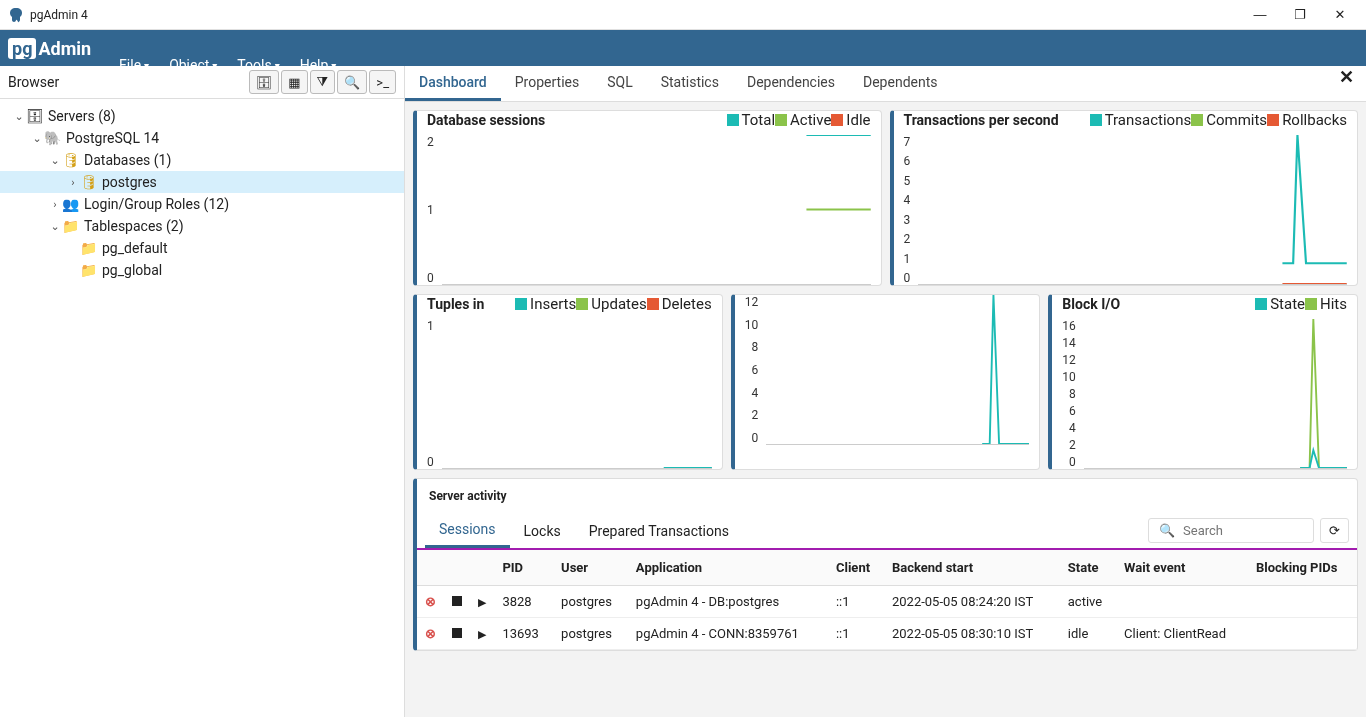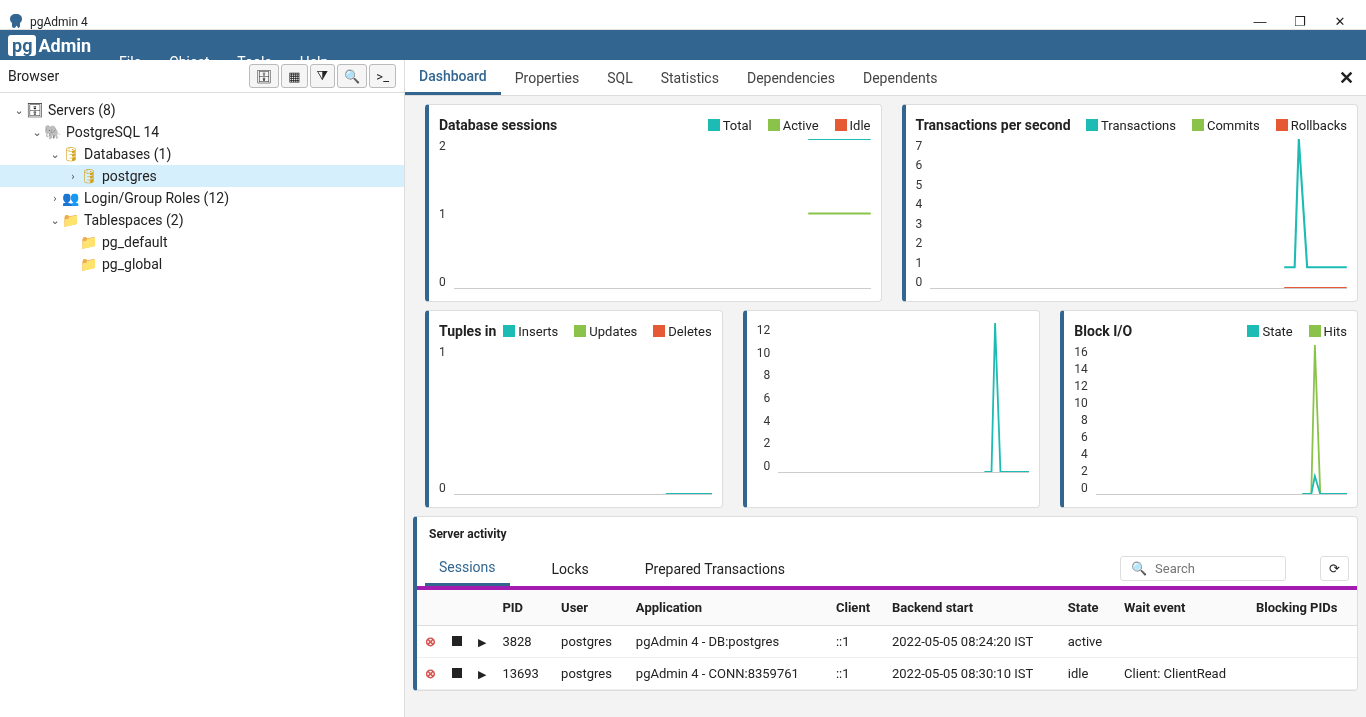--- a/index.html
+++ b/index.html
@@ -4,7 +4,7 @@
 <style>
 * { margin: 0; padding: 0; box-sizing: border-box; font-family: -apple-system, BlinkMacSystemFont, "Segoe UI", Roboto, sans-serif; }
 body { background: #fff; font-size: 13px; color: #222; overflow: hidden; }
-.title-bar { display: flex; align-items: flex-end; height: 30px; padding: 0 8px; background: #fff; border-bottom: 1px solid #e0e0e0; }
+.title-bar { display: flex; align-items: center; height: 30px; padding: 0 8px; background: #fff; border-bottom: 1px solid #e0e0e0; }
 .title-bar-icon { width: 16px; height: 16px; margin-right: 6px; }
 .title-bar-text { font-size: 12px; flex: 1; }
 .win-controls { display: flex; gap: 20px; margin-right: 8px; }

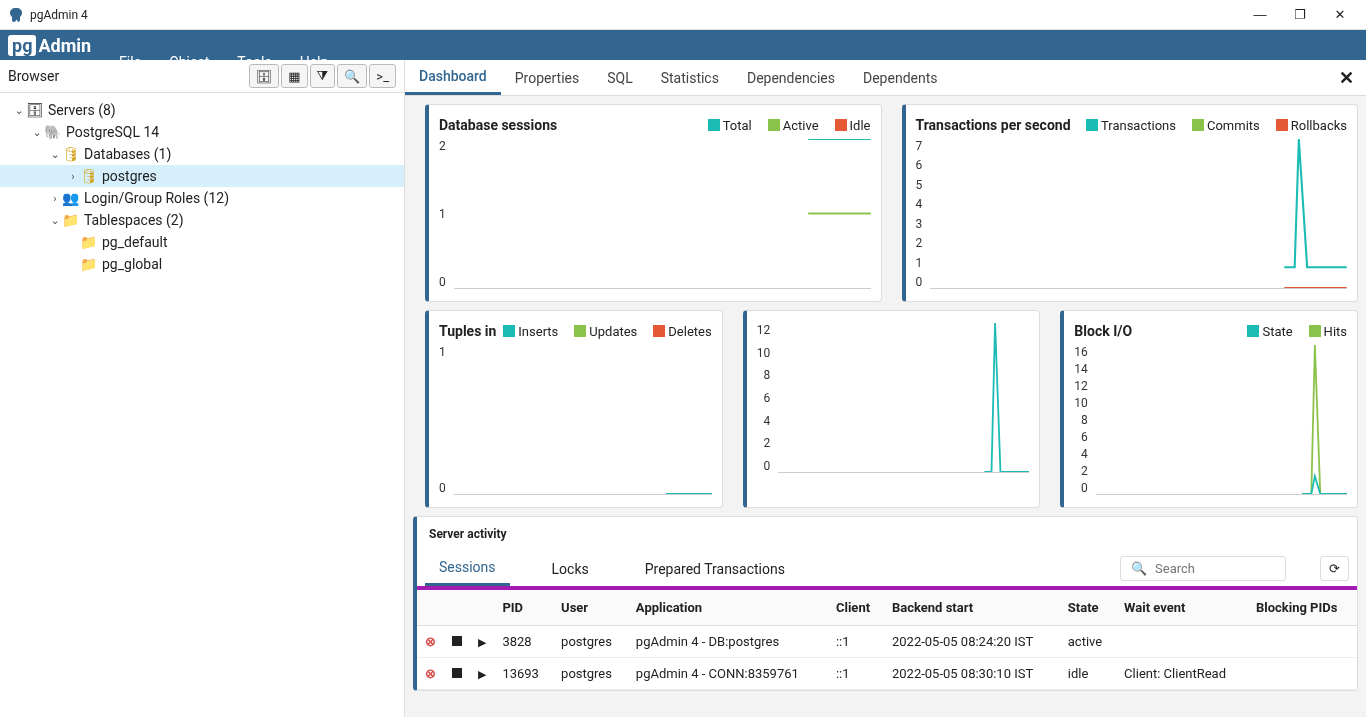--- a/index.html
+++ b/index.html
@@ -9,7 +9,7 @@
 .title-bar-text { font-size: 12px; flex: 1; }
 .win-controls { display: flex; gap: 20px; margin-right: 8px; }
 .win-btn { width: 20px; text-align: center; cursor: pointer; font-family: Arial; }
-.menu-bar { display: flex; align-items: center; height: 30px; background: #326690; color: #fff; padding: 12px 8px; }
+.menu-bar { display: flex; align-items: center; height: 36px; background: #326690; color: #fff; padding: 12px 8px; }
 .logo { display: flex; align-items: center; margin-right: 18px; font-weight: bold; font-size: 18px; }
 .logo-box { background: #fff; color: #326690; padding: 0 4px; border-radius: 3px; margin-right: 2px; font-weight: bold; }
 .menu-item { padding: 0 10px; cursor: pointer; font-size: 14px; display: flex; align-items: center; gap: 3px; margin-top: 34px; }

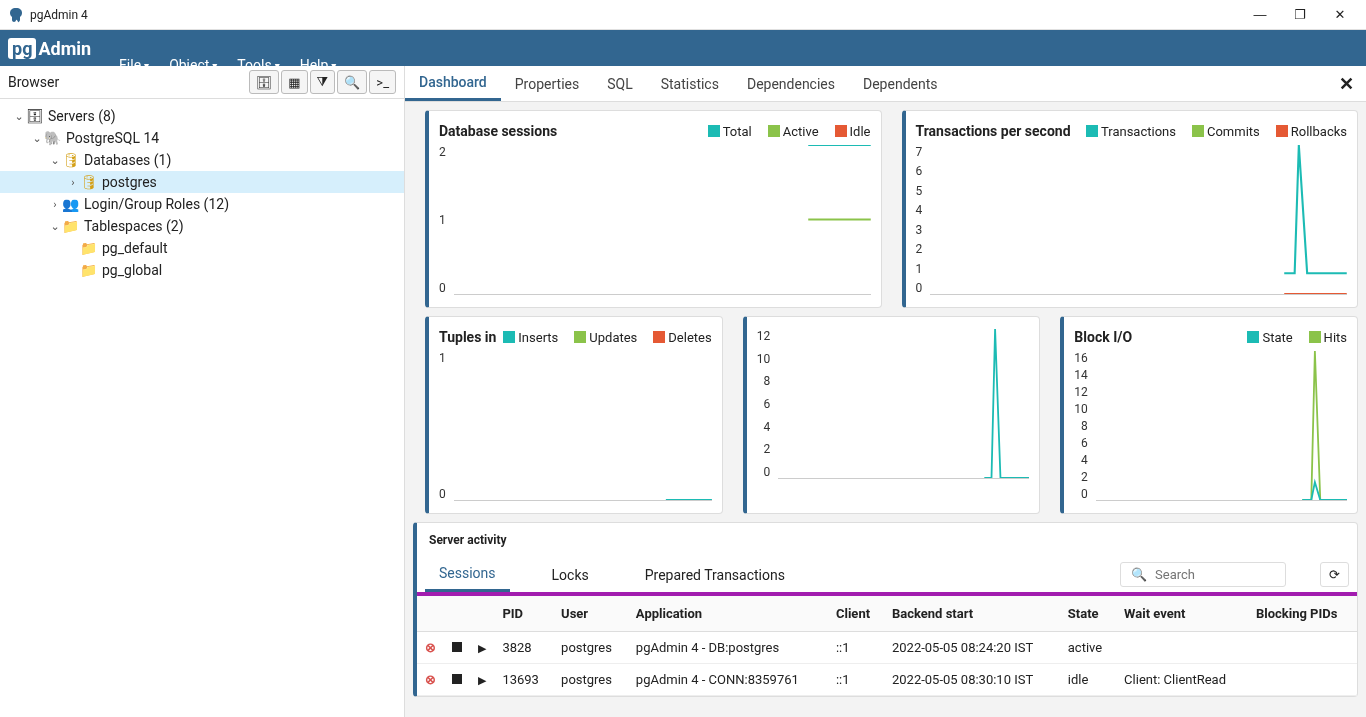--- a/index.html
+++ b/index.html
@@ -26,7 +26,7 @@
 .tree-toggle { width: 14px; text-align: center; font-size: 11px; color: #555; }
 .tree-icon { width: 18px; text-align: center; margin-right: 4px; }
 .content { flex: 1; display: flex; flex-direction: column; background: #f3f3f3; }
-.tabs { display: flex; align-items: center; background: #fff; border-bottom: 1px solid #ddd; }
+.tabs { display: flex; background: #fff; border-bottom: 1px solid #ddd; }
 .tab { padding: 8px 14px; cursor: pointer; color: #444; font-size: 14px; }
 .tab.active { color: #326690; border-bottom: 3px solid #326690; font-weight: 500; }
 .tab-close { margin-left: auto; padding: 0 12px; font-size: 18px; cursor: pointer; font-weight: bold; }

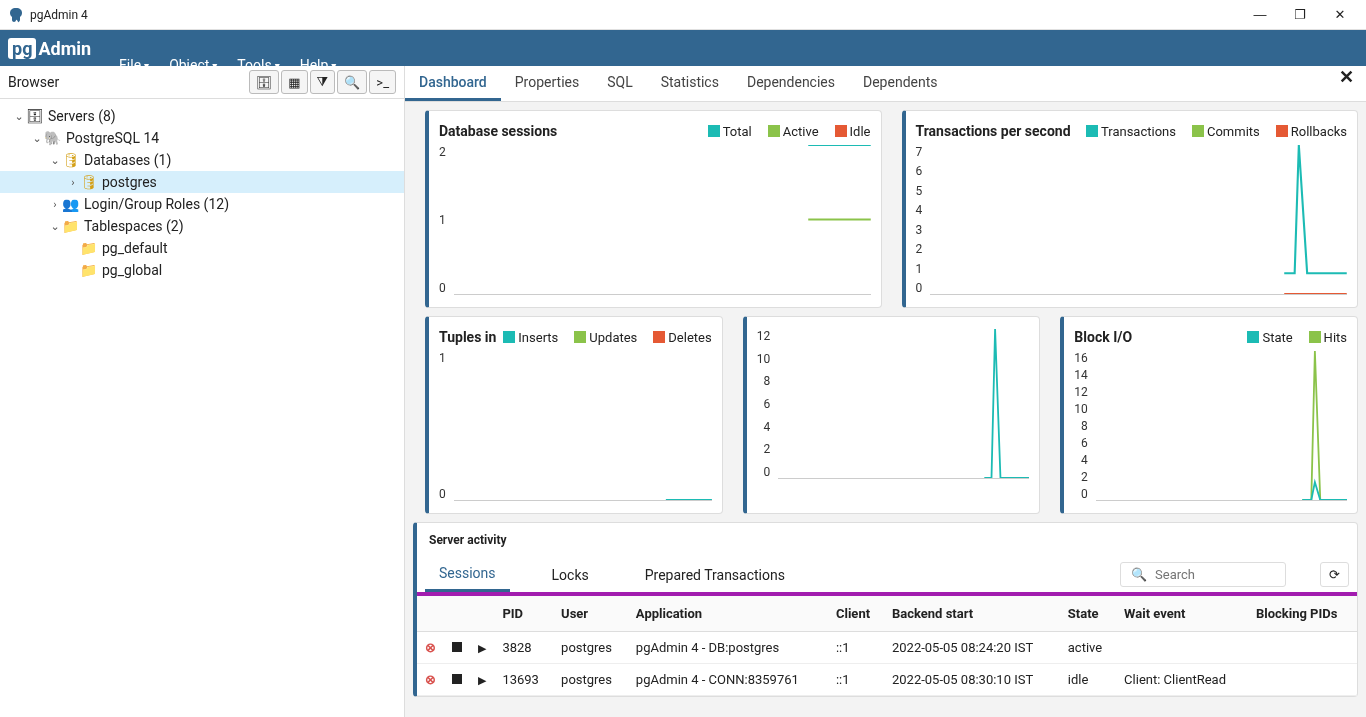--- a/index.html
+++ b/index.html
@@ -32,7 +32,7 @@
 .tab-close { margin-left: auto; padding: 0 12px; font-size: 18px; cursor: pointer; font-weight: bold; }
 .dashboard { padding: 8px; overflow-y: auto; flex: 1; }
 .chart-row { display: flex; gap: 8px; margin-bottom: 8px; }
-.chart-card { flex: 1; border: 1px solid #ddd; border-radius: 4px; border-left: 4px solid #326690; background: #fff; padding: 12px 10px; margin-left: 12px; }
+.chart-card { flex: 1; border: 1px solid #ddd; border-radius: 4px; border-left: 4px solid #326690; background: #fff; padding: 0 10px; }
 .chart-header { display: flex; align-items: center; margin-bottom: 6px; }
 .chart-title { font-weight: bold; font-size: 14px; flex: 1; }
 .legend { display: flex; gap: 16px; font-size: 13px; }

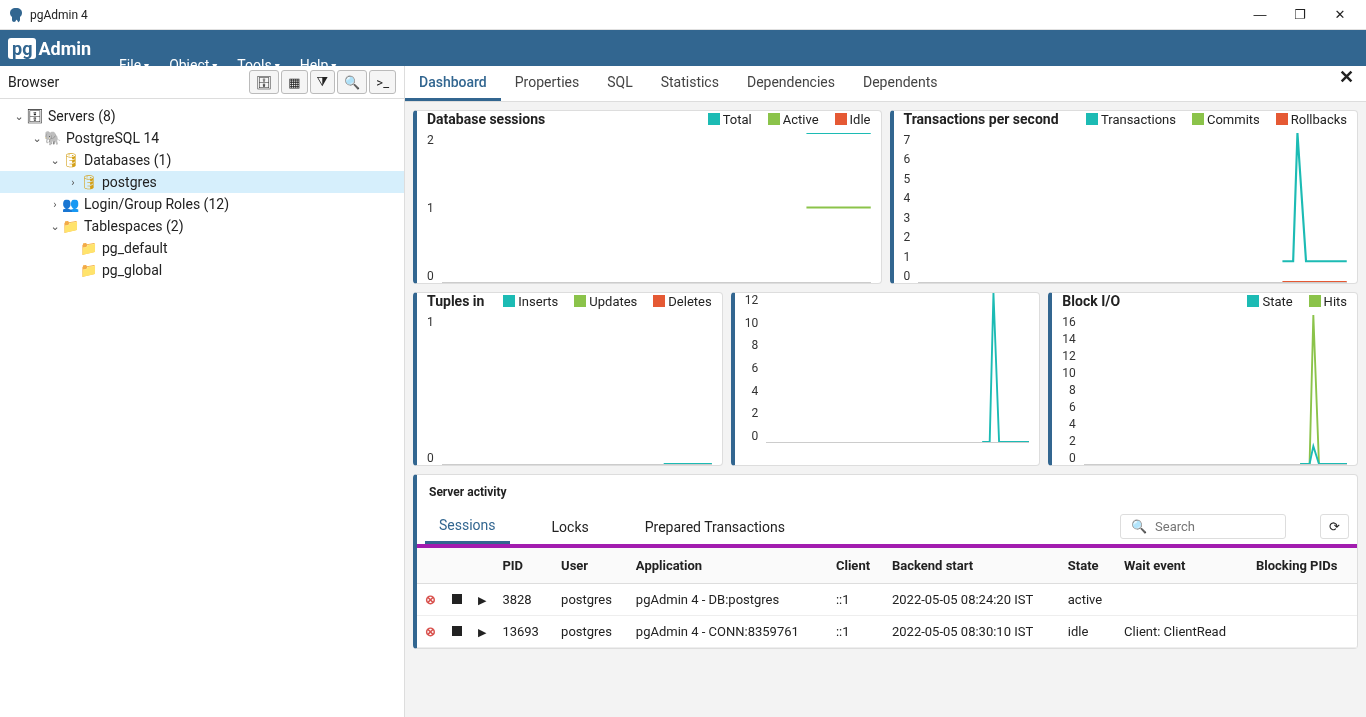--- a/index.html
+++ b/index.html
@@ -35,7 +35,7 @@
 .chart-card { flex: 1; border: 1px solid #ddd; border-radius: 4px; border-left: 4px solid #326690; background: #fff; padding: 0 10px; }
 .chart-header { display: flex; align-items: center; margin-bottom: 6px; }
 .chart-title { font-weight: bold; font-size: 14px; flex: 1; }
-.legend { display: flex; gap: 16px; font-size: 13px; }
+.legend { display: flex; gap: 0; font-size: 15px; }
 .leg-item { display: flex; align-items: center; gap: 3px; }
 .leg-sw { width: 12px; height: 12px; display: inline-block; }
 .chart-body { display: flex; height: 150px; }

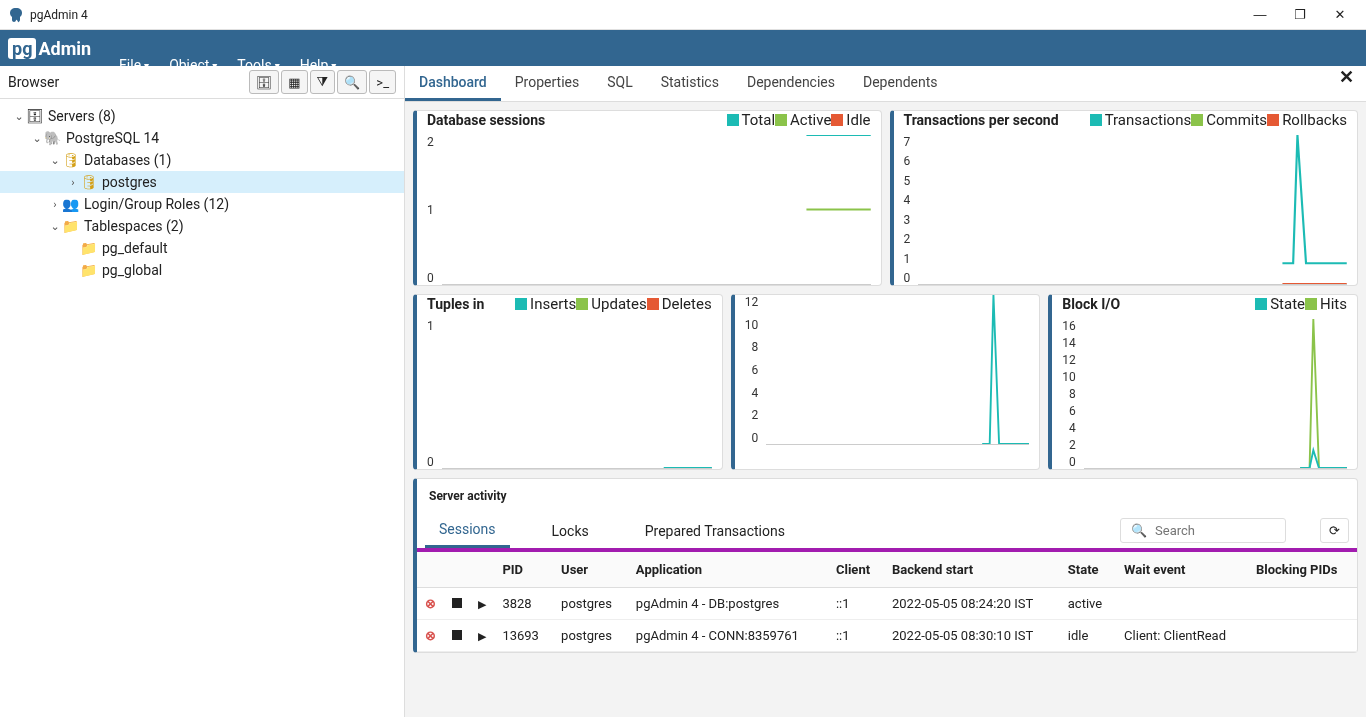--- a/index.html
+++ b/index.html
@@ -45,7 +45,7 @@
 .plot svg { width: 100%; height: 100%; }
 .activity-card { border: 1px solid #ddd; border-radius: 4px; border-left: 4px solid #326690; background: #fff; }
 .activity-title { font-weight: bold; padding: 10px 12px; font-size: 12px; }
-.activity-tabs { display: flex; align-items: center; padding: 0 8px; border-bottom: 4px solid #a21caf; gap: 28px; }
+.activity-tabs { display: flex; align-items: center; padding: 0 8px; border-bottom: 2px solid #a21caf; }
 .act-tab { padding: 8px 14px; cursor: pointer; font-size: 14px; }
 .act-tab.active { color: #326690; border-bottom: 3px solid #326690; }
 .act-search { margin-left: auto; display: flex; align-items: center; gap: 8px; border: 1px solid #ddd; padding: 4px 10px; border-radius: 3px; }

